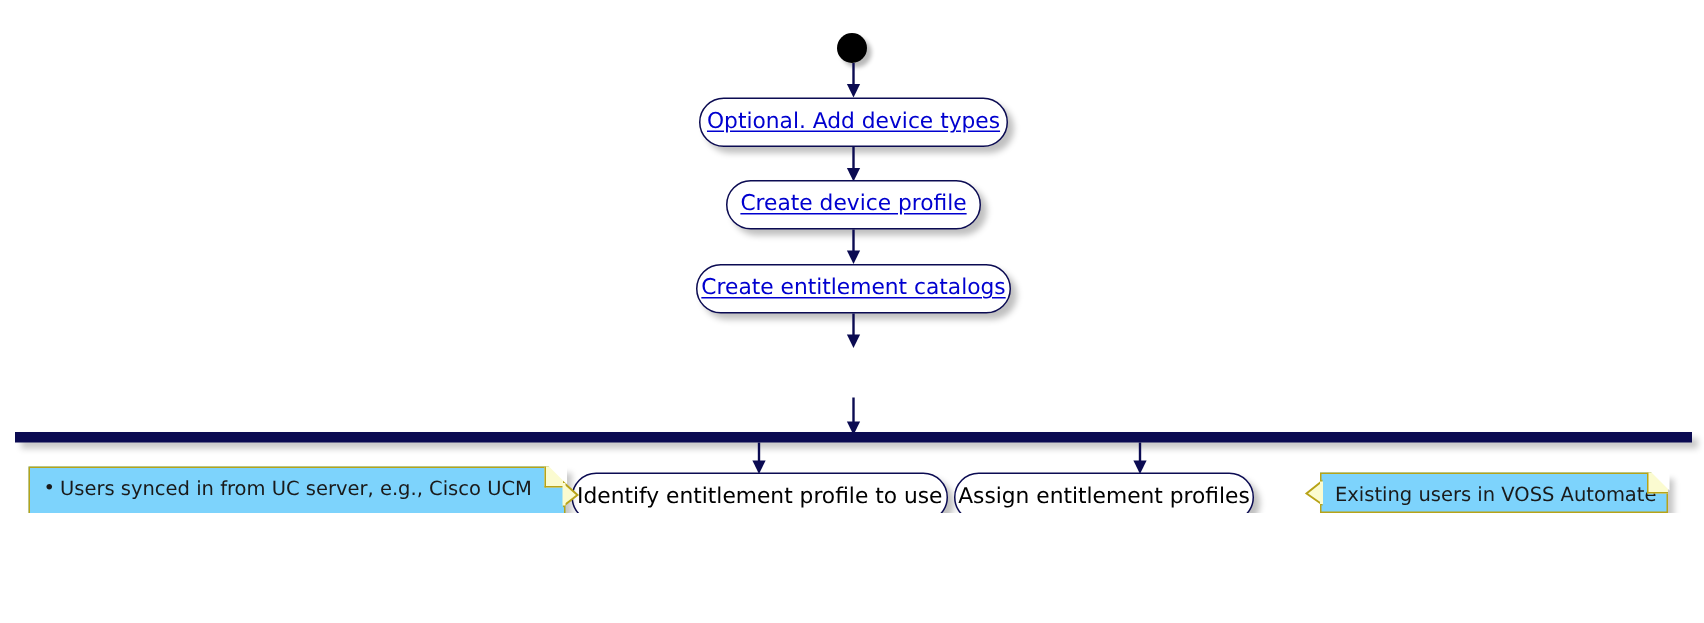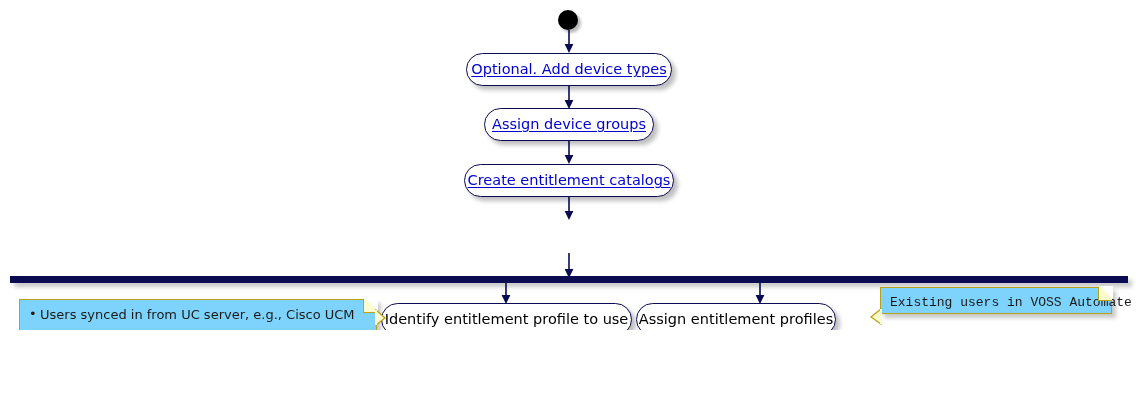--- a/index.html
+++ b/index.html
@@ -17,6 +17,7 @@
     height: 330px;
     background: #ffffff;
     overflow: hidden;
+    margin-top: 12px;
   }
 
   

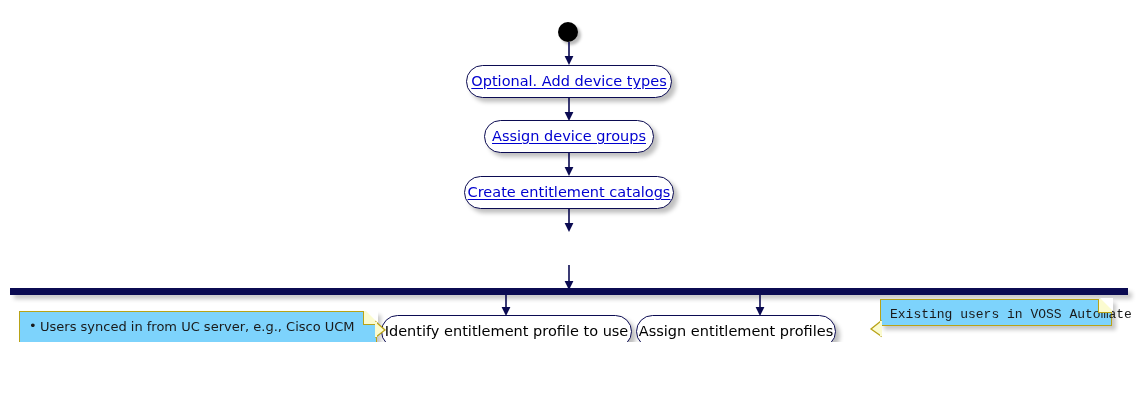--- a/index.html
+++ b/index.html
@@ -148,7 +148,7 @@
   </div>
 
   <div class="node activity link" style="left:484px; top:108px; width:170px;">
-    <span class="label">Assign device groups</span>
+    <span class="label">Create device profile</span>
   </div>
 
   <div class="connector" style="left:561px; top:141px;">

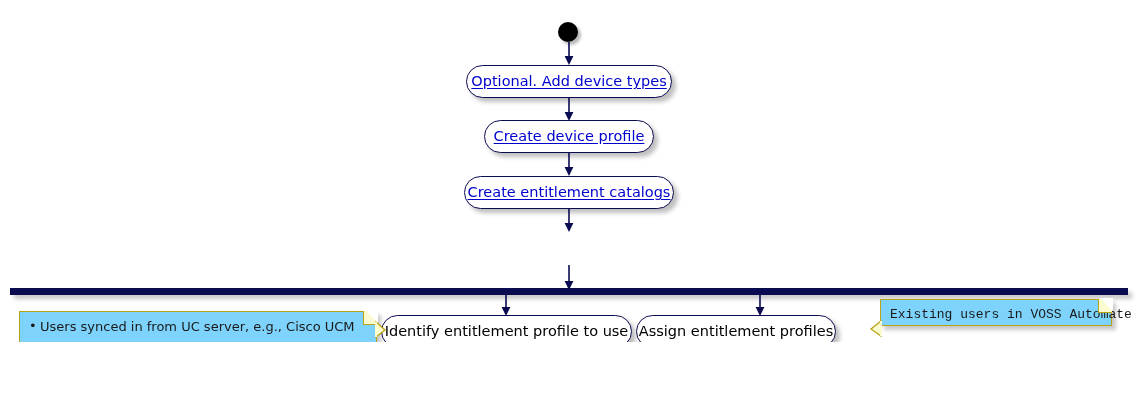--- a/index.html
+++ b/index.html
@@ -215,7 +215,7 @@
     </svg>
   </div>
 
-  <div class="note" style="left:880px; top:287px; width:232px; height:27px;font-family:Liberation Mono, monospace;">
+  <div class="note" style="left:880px; top:303px; width:232px; height:27px;">
     <div class="note-fold"></div>
     <div class="note-text" style="padding-top:0px;">Existing users in VOSS Automate</div>
   </div>

